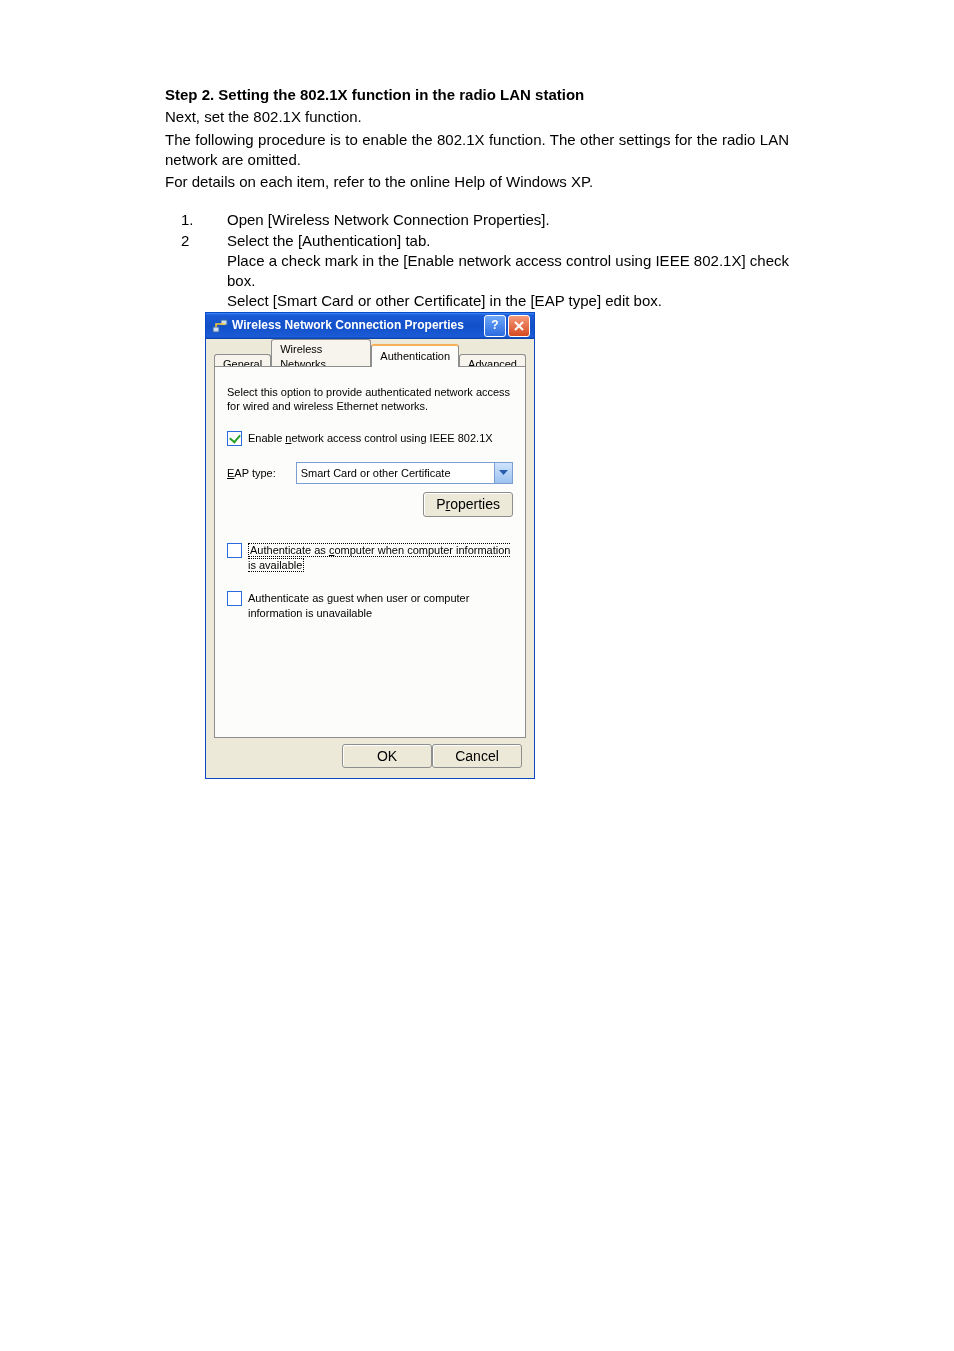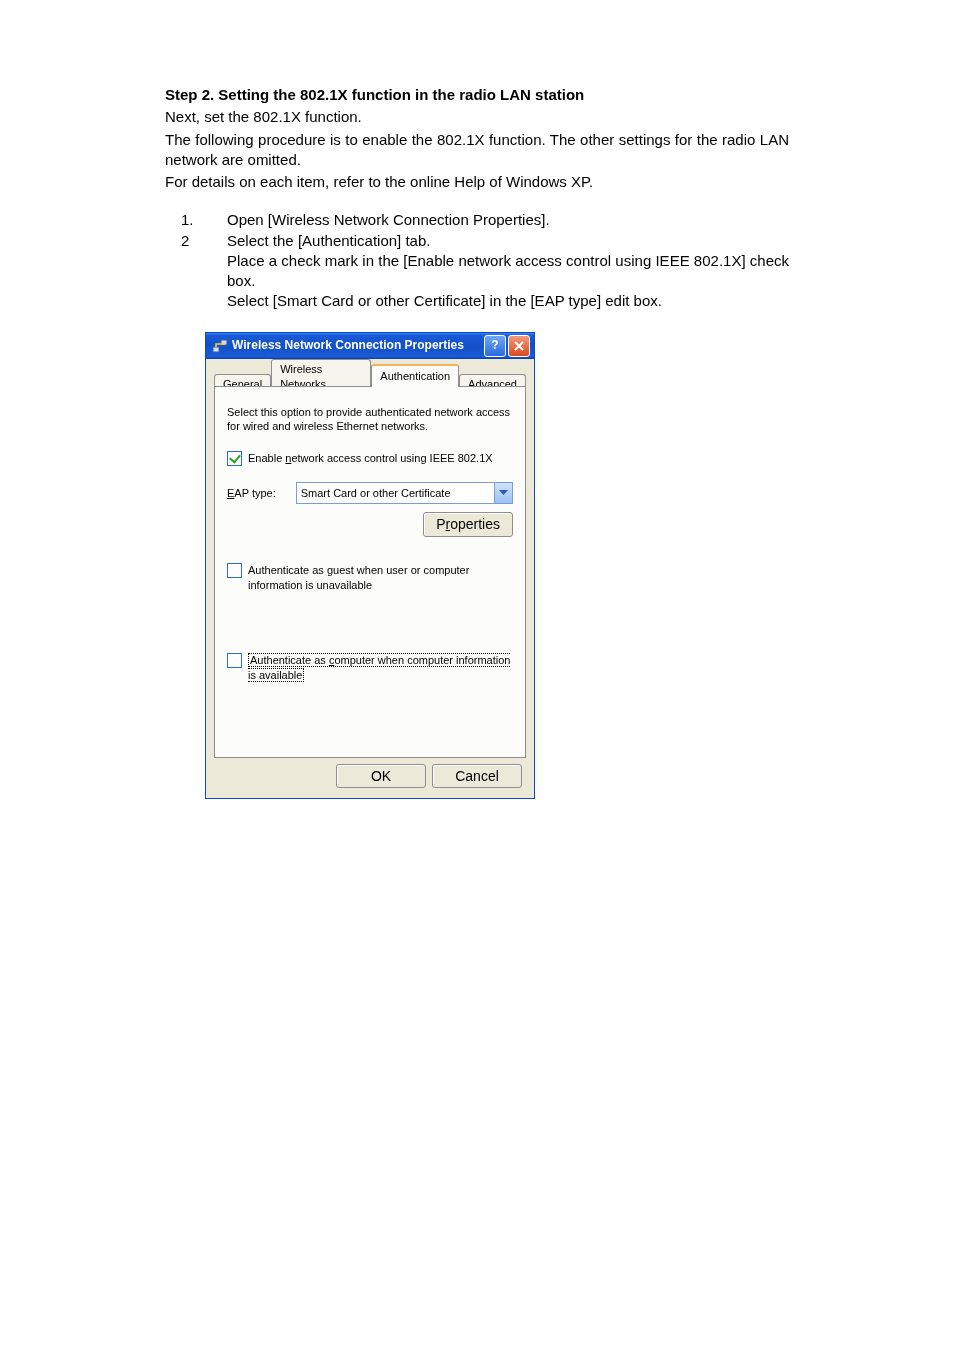--- a/index.html
+++ b/index.html
@@ -50,7 +50,6 @@
     text-align: justify;
   }
   .sub.last {
-    margin-bottom: 20px;
   }
 
   

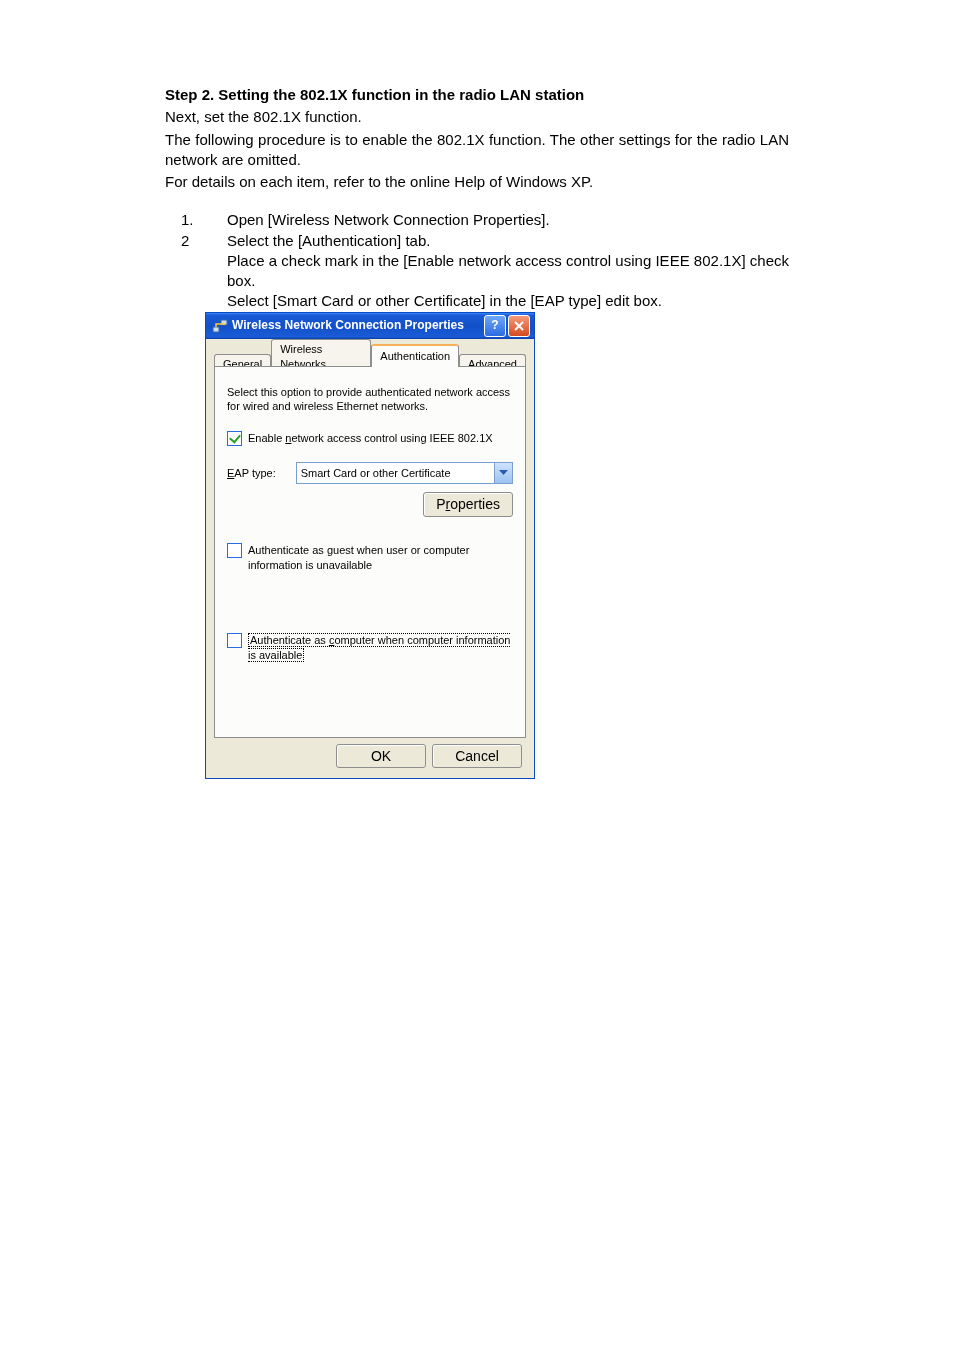--- a/index.html
+++ b/index.html
@@ -306,17 +306,17 @@
           </div>
         </div>
 
+        <div class="xp-check-row2">
+          <div class="xp-checkbox"></div>
+          <div class="xp-check-label">
+            <span class="dotted-focus"><span>Authenticate as </span><span class="ul">c</span><span>omputer when computer information is available</span></span>
+          </div>
+        </div>
+
         <div class="xp-check-row2" style="margin-bottom:60px;">
           <div class="xp-checkbox"></div>
           <div class="xp-check-label">
             <span>Authenticate as </span><span class="ul">g</span><span>uest when user or computer information is unavailable</span>
-          </div>
-        </div>
-
-        <div class="xp-check-row2">
-          <div class="xp-checkbox"></div>
-          <div class="xp-check-label">
-            <span class="dotted-focus"><span>Authenticate as </span><span class="ul">c</span><span>omputer when computer information is available</span></span>
           </div>
         </div>
 

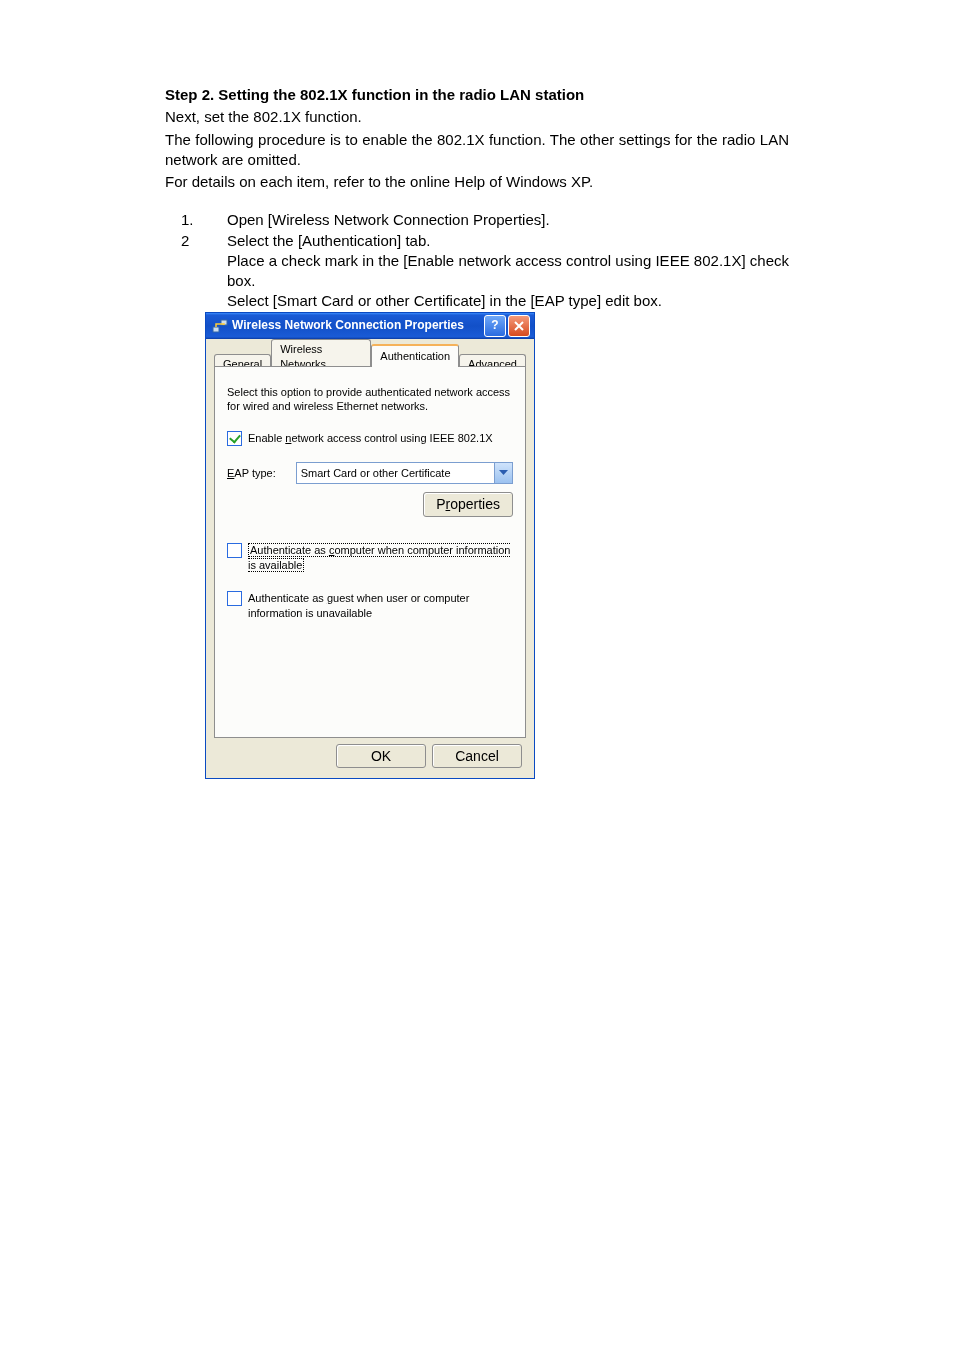--- a/index.html
+++ b/index.html
@@ -217,7 +217,6 @@
   .xp-footer {
     display:flex;
     justify-content:flex-end;
-    gap:6px;
     padding: 6px 4px 0 0;
   }
   .xp-footer .xp-btn { min-width: 64px; text-align:center; }

